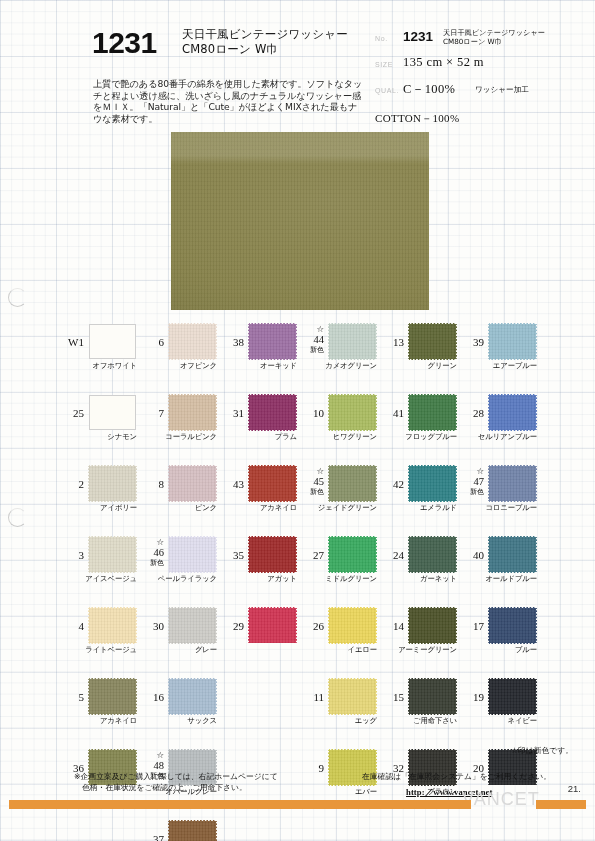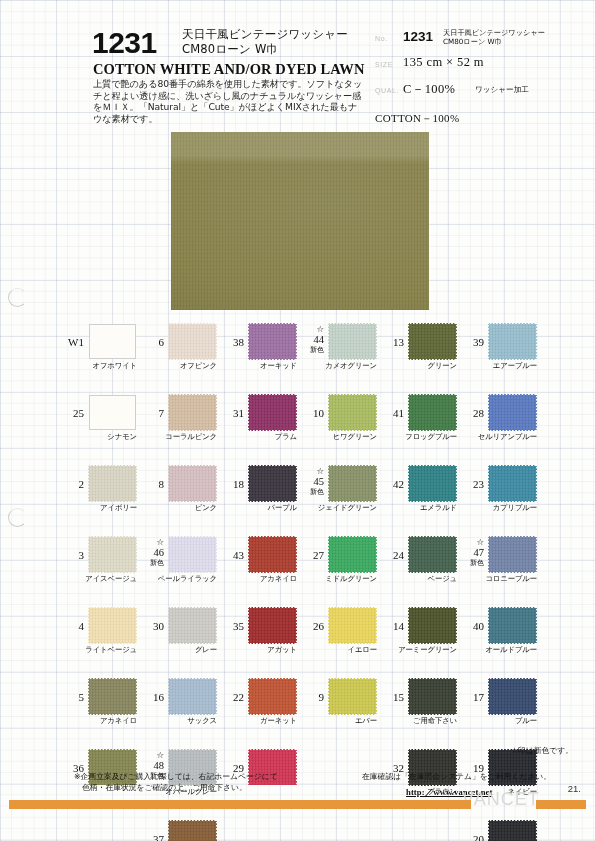--- a/index.html
+++ b/index.html
@@ -185,7 +185,6 @@
     <div>天日干風ビンテージワッシャー</div>
     <div>CM80ローン W巾</div>
   </div>
-  <div class="en-title">COTTON WHITE AND/OR DYED LAWN</div>
   <div class="desc">上質で艶のある80番手の綿糸を使用した素材です。ソフトなタッチと程よい透け感に、洗いざらし風のナチュラルなワッシャー感をＭＩＸ。「Natural」と「Cute」がほどよくMIXされた最もナウな素材です。</div>
 
   <div id="spec">

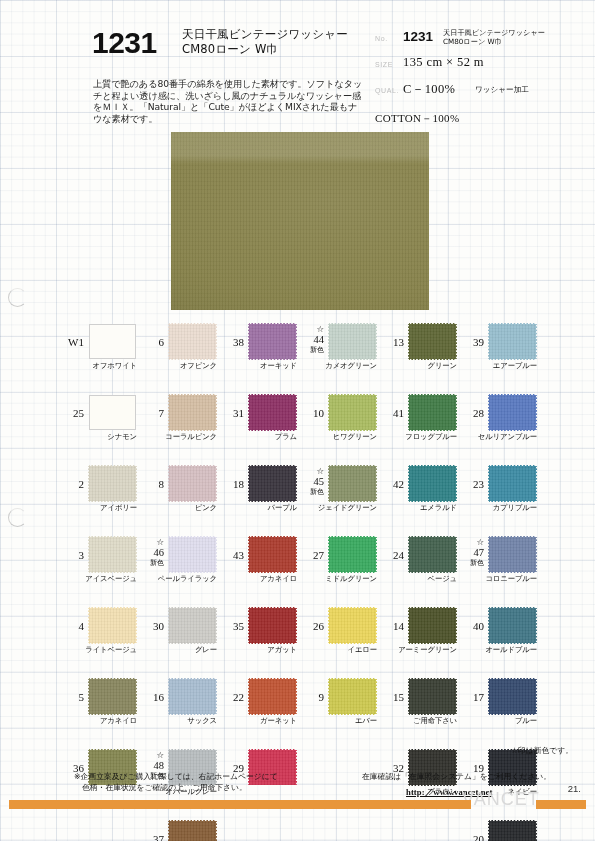--- a/index.html
+++ b/index.html
@@ -403,17 +403,6 @@
         <div class="nm">プラム</div>
       </div>
       <div class="cell">
-        <div class="idx">18</div>
-        <div class="sw" style="background: rgb(56, 51, 60);">
-          <div class="face"></div>
-          <div class="zz t" style="background: repeating-conic-gradient(from 45deg at 50% 100%, rgb(56, 51, 60) 0deg, rgb(56, 51, 60) 90deg, transparent 90deg, transparent 180deg) 0% 0% / 3.2px 2.4px;"></div>
-          <div class="zz b" style="background: repeating-conic-gradient(from 225deg at 50% 0%, rgb(56, 51, 60) 0deg, rgb(56, 51, 60) 90deg, transparent 90deg, transparent 180deg) 0% 0% / 3.2px 2.4px;"></div>
-          <div class="zz l" style="background: repeating-conic-gradient(from 315deg at 100% 50%, rgb(56, 51, 60) 0deg, rgb(56, 51, 60) 90deg, transparent 90deg, transparent 180deg) 0% 0% / 2.4px 3.2px;"></div>
-          <div class="zz r" style="background: repeating-conic-gradient(from 135deg at 0% 50%, rgb(56, 51, 60) 0deg, rgb(56, 51, 60) 90deg, transparent 90deg, transparent 180deg) 0% 0% / 2.4px 3.2px;"></div>
-        </div>
-        <div class="nm">パープル</div>
-      </div>
-      <div class="cell">
         <div class="idx">43</div>
         <div class="sw" style="background: rgb(171, 59, 45);">
           <div class="face"></div>

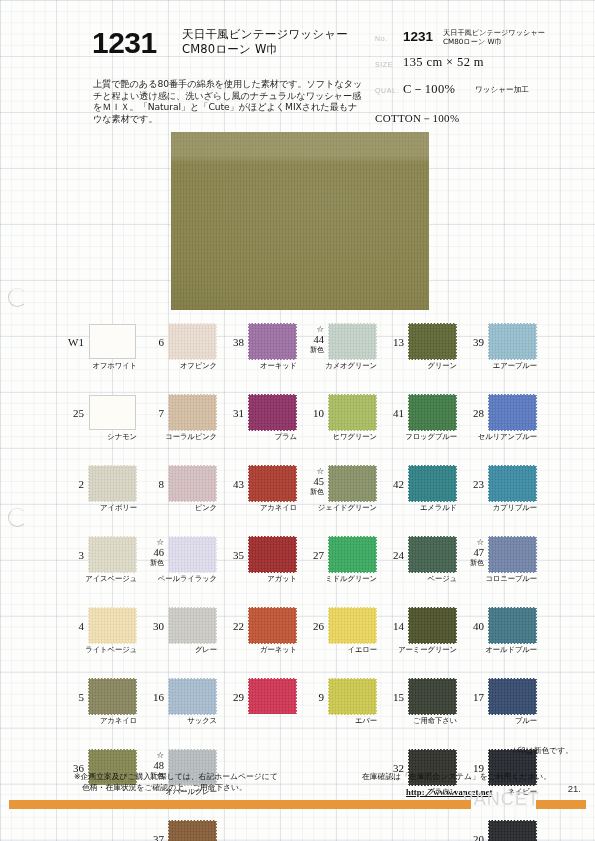--- a/index.html
+++ b/index.html
@@ -624,17 +624,6 @@
         <div class="nm">セルリアンブルー</div>
       </div>
       <div class="cell">
-        <div class="idx">23</div>
-        <div class="sw" style="background: rgb(59, 138, 163);">
-          <div class="face"></div>
-          <div class="zz t" style="background: repeating-conic-gradient(from 45deg at 50% 100%, rgb(59, 138, 163) 0deg, rgb(59, 138, 163) 90deg, transparent 90deg, transparent 180deg) 0% 0% / 3.2px 2.4px;"></div>
-          <div class="zz b" style="background: repeating-conic-gradient(from 225deg at 50% 0%, rgb(59, 138, 163) 0deg, rgb(59, 138, 163) 90deg, transparent 90deg, transparent 180deg) 0% 0% / 3.2px 2.4px;"></div>
-          <div class="zz l" style="background: repeating-conic-gradient(from 315deg at 100% 50%, rgb(59, 138, 163) 0deg, rgb(59, 138, 163) 90deg, transparent 90deg, transparent 180deg) 0% 0% / 2.4px 3.2px;"></div>
-          <div class="zz r" style="background: repeating-conic-gradient(from 135deg at 0% 50%, rgb(59, 138, 163) 0deg, rgb(59, 138, 163) 90deg, transparent 90deg, transparent 180deg) 0% 0% / 2.4px 3.2px;"></div>
-        </div>
-        <div class="nm">カプリブルー</div>
-      </div>
-      <div class="cell">
         <div class="idx newc">
           <span class="star">☆</span>
           <span class="n">47</span>

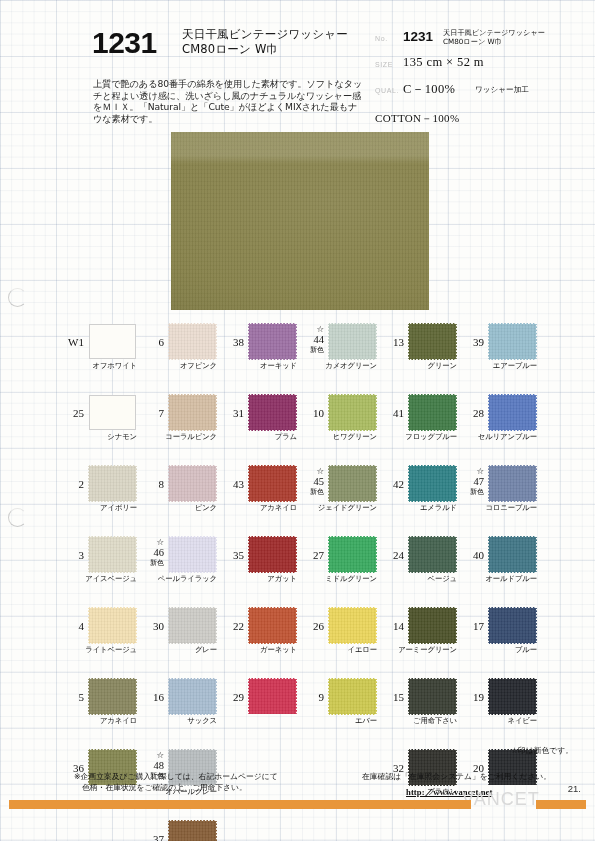--- a/index.html
+++ b/index.html
@@ -564,7 +564,7 @@
           <div class="zz l" style="background: repeating-conic-gradient(from 315deg at 100% 50%, rgb(66, 96, 77) 0deg, rgb(66, 96, 77) 90deg, transparent 90deg, transparent 180deg) 0% 0% / 2.4px 3.2px;"></div>
           <div class="zz r" style="background: repeating-conic-gradient(from 135deg at 0% 50%, rgb(66, 96, 77) 0deg, rgb(66, 96, 77) 90deg, transparent 90deg, transparent 180deg) 0% 0% / 2.4px 3.2px;"></div>
         </div>
-        <div class="nm">ベージュ</div>
+        <div class="nm">ガーネット</div>
       </div>
       <div class="cell">
         <div class="idx">14</div>

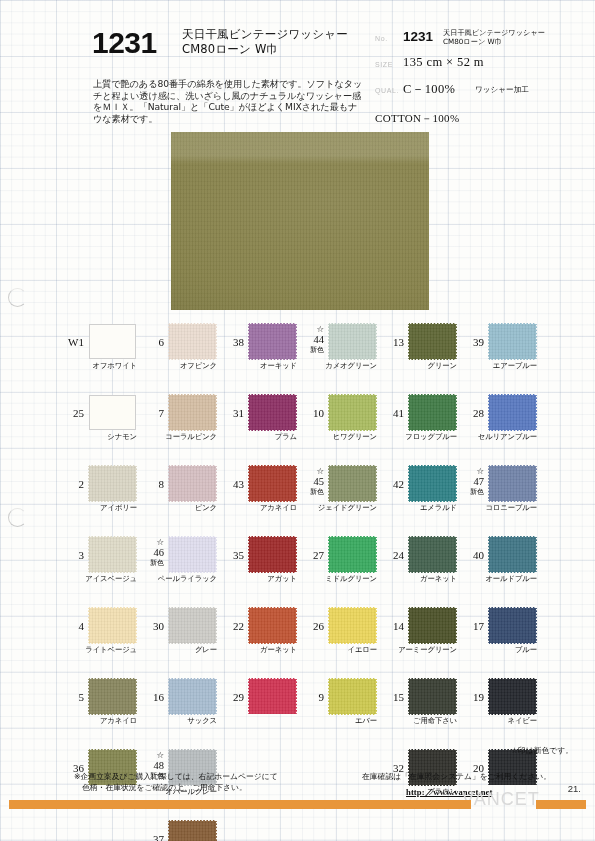--- a/index.html
+++ b/index.html
@@ -425,17 +425,6 @@
         <div class="nm">アガット</div>
       </div>
       <div class="cell">
-        <div class="idx">22</div>
-        <div class="sw" style="background: rgb(191, 83, 50);">
-          <div class="face"></div>
-          <div class="zz t" style="background: repeating-conic-gradient(from 45deg at 50% 100%, rgb(191, 83, 50) 0deg, rgb(191, 83, 50) 90deg, transparent 90deg, transparent 180deg) 0% 0% / 3.2px 2.4px;"></div>
-          <div class="zz b" style="background: repeating-conic-gradient(from 225deg at 50% 0%, rgb(191, 83, 50) 0deg, rgb(191, 83, 50) 90deg, transparent 90deg, transparent 180deg) 0% 0% / 3.2px 2.4px;"></div>
-          <div class="zz l" style="background: repeating-conic-gradient(from 315deg at 100% 50%, rgb(191, 83, 50) 0deg, rgb(191, 83, 50) 90deg, transparent 90deg, transparent 180deg) 0% 0% / 2.4px 3.2px;"></div>
-          <div class="zz r" style="background: repeating-conic-gradient(from 135deg at 0% 50%, rgb(191, 83, 50) 0deg, rgb(191, 83, 50) 90deg, transparent 90deg, transparent 180deg) 0% 0% / 2.4px 3.2px;"></div>
-        </div>
-        <div class="nm">ガーネット</div>
-      </div>
-      <div class="cell">
         <div class="idx">29</div>
         <div class="sw" style="background: rgb(207, 51, 82);">
           <div class="face"></div>

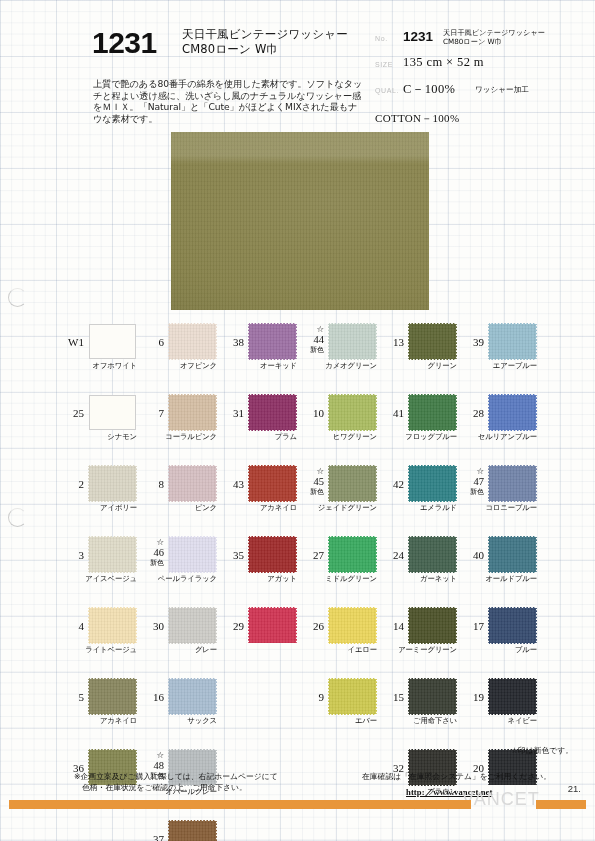--- a/index.html
+++ b/index.html
@@ -499,6 +499,17 @@
         <div class="nm">イエロー</div>
       </div>
       <div class="cell">
+        <div class="idx">11</div>
+        <div class="sw" style="background: rgb(229, 214, 119);">
+          <div class="face"></div>
+          <div class="zz t" style="background: repeating-conic-gradient(from 45deg at 50% 100%, rgb(229, 214, 119) 0deg, rgb(229, 214, 119) 90deg, transparent 90deg, transparent 180deg) 0% 0% / 3.2px 2.4px;"></div>
+          <div class="zz b" style="background: repeating-conic-gradient(from 225deg at 50% 0%, rgb(229, 214, 119) 0deg, rgb(229, 214, 119) 90deg, transparent 90deg, transparent 180deg) 0% 0% / 3.2px 2.4px;"></div>
+          <div class="zz l" style="background: repeating-conic-gradient(from 315deg at 100% 50%, rgb(229, 214, 119) 0deg, rgb(229, 214, 119) 90deg, transparent 90deg, transparent 180deg) 0% 0% / 2.4px 3.2px;"></div>
+          <div class="zz r" style="background: repeating-conic-gradient(from 135deg at 0% 50%, rgb(229, 214, 119) 0deg, rgb(229, 214, 119) 90deg, transparent 90deg, transparent 180deg) 0% 0% / 2.4px 3.2px;"></div>
+        </div>
+        <div class="nm">エッグ</div>
+      </div>
+      <div class="cell">
         <div class="idx">9</div>
         <div class="sw" style="background: rgb(204, 200, 78);">
           <div class="face"></div>

